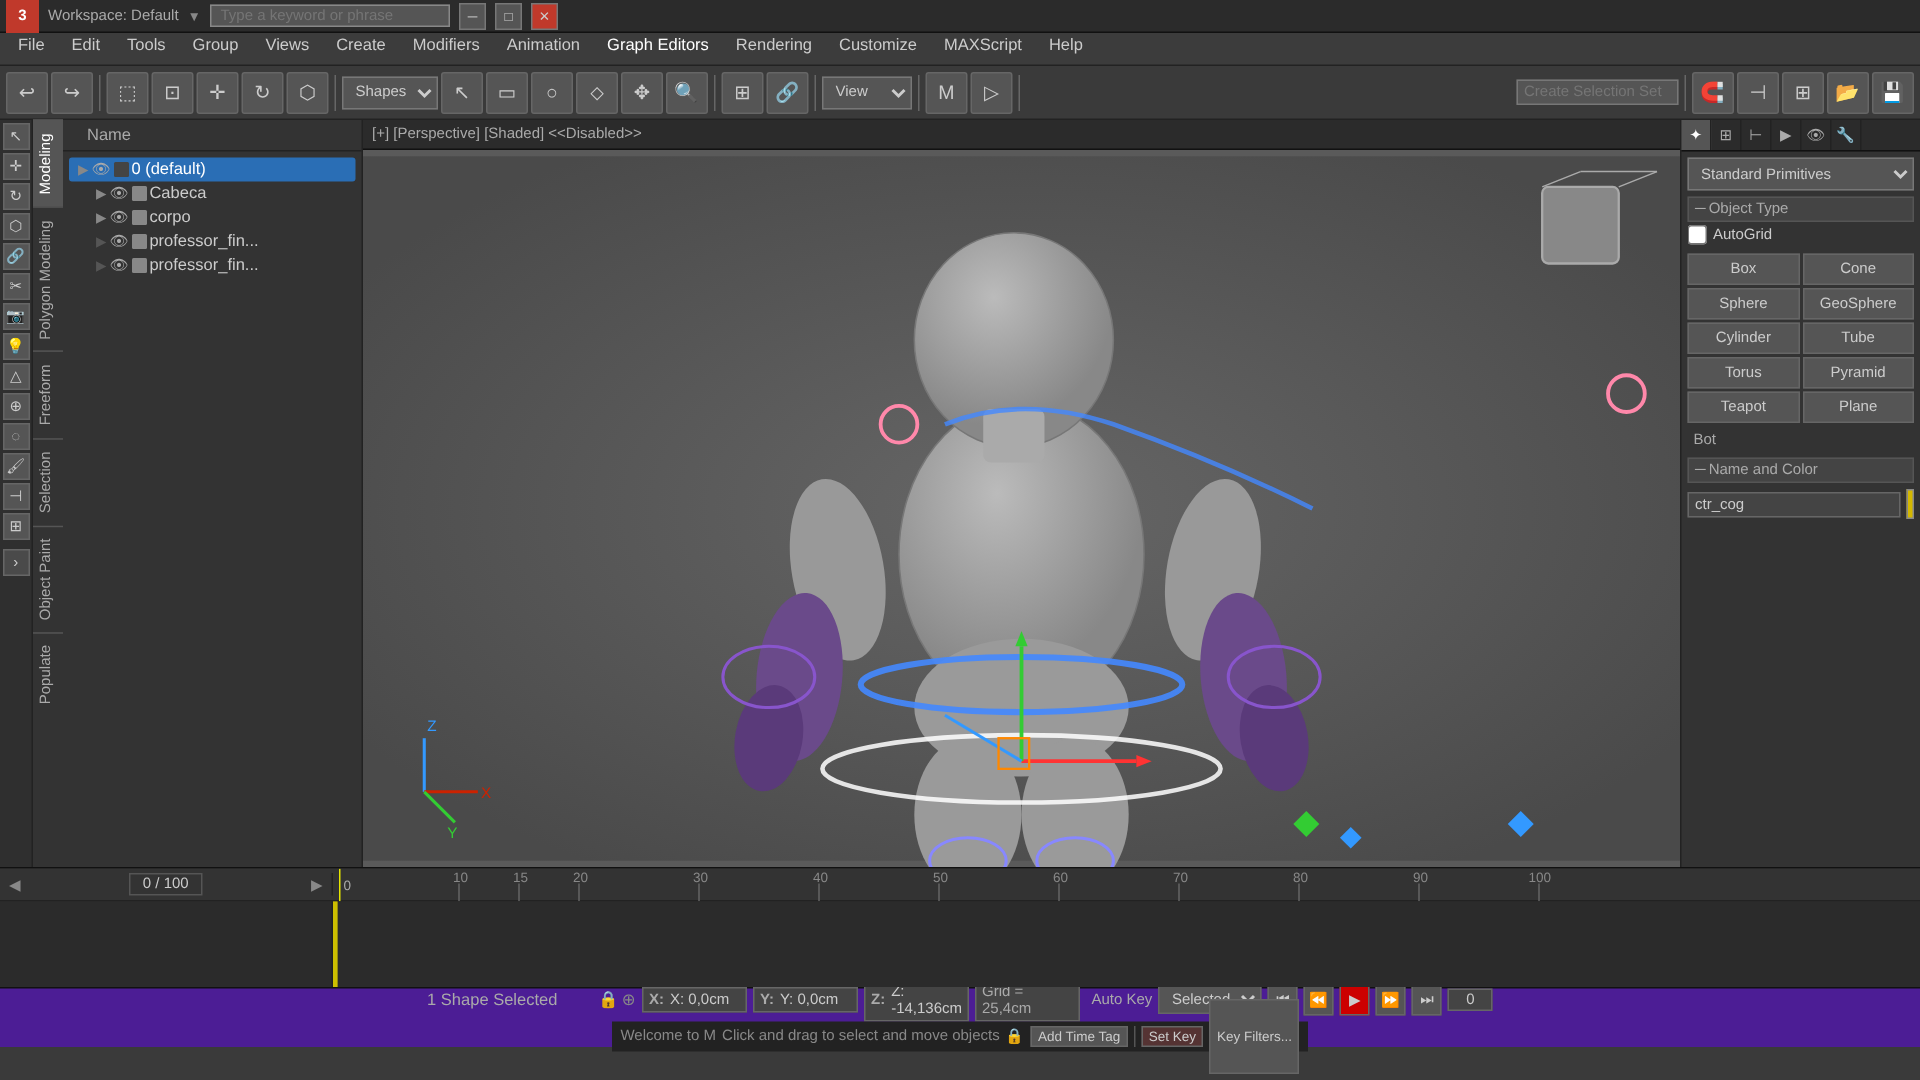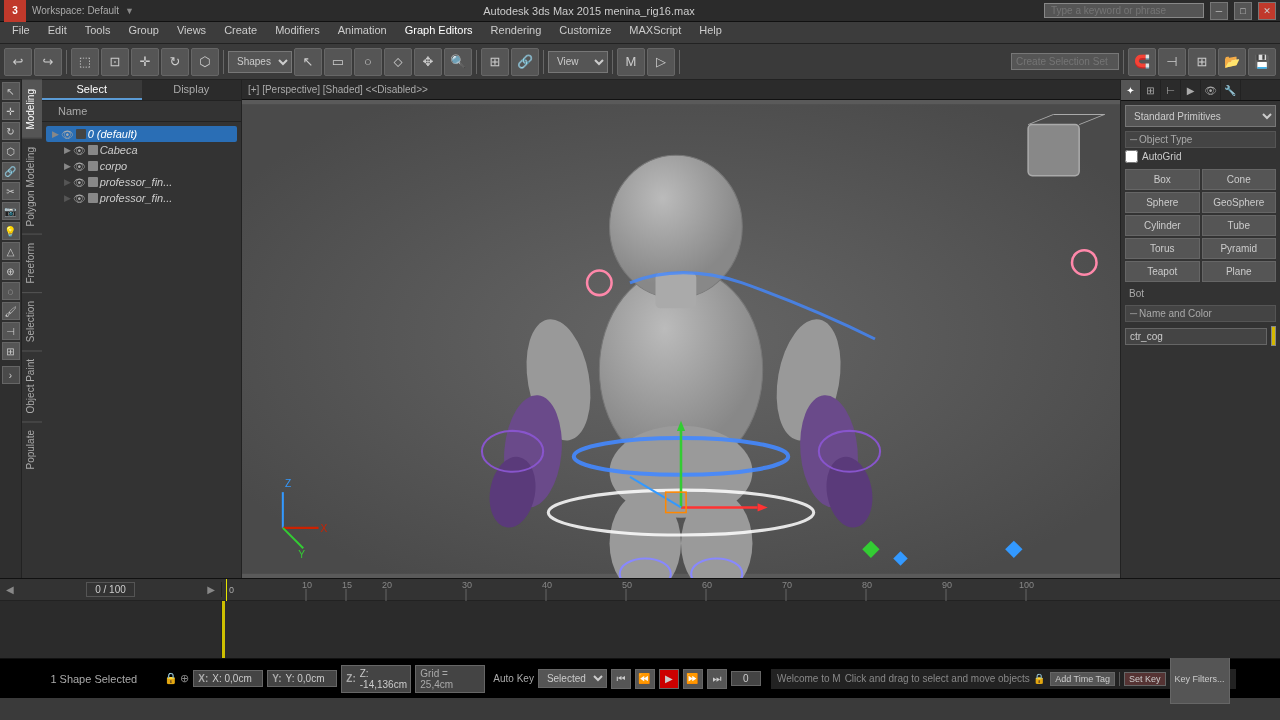--- a/index.html
+++ b/index.html
@@ -87,7 +87,6 @@
   <div class="logo">3</div>
   <span style="font-size:10px;color:#aaa;">Workspace: Default</span>
   <span style="font-size:9px;color:#888;">▼</span>
-  <div style="flex:1;text-align:center;">Autodesk 3ds Max 2015     menina_rig16.max</div>
   <input type="text" style="background: rgb(85, 85, 85); border: 1px solid rgb(136, 136, 136); color: rgb(204, 204, 204); font-size: 10px; padding: 1px 6px; width: 160px;" placeholder="Type a keyword or phrase">
   <div class="top-icon-btn">─</div>
   <div class="top-icon-btn">□</div>

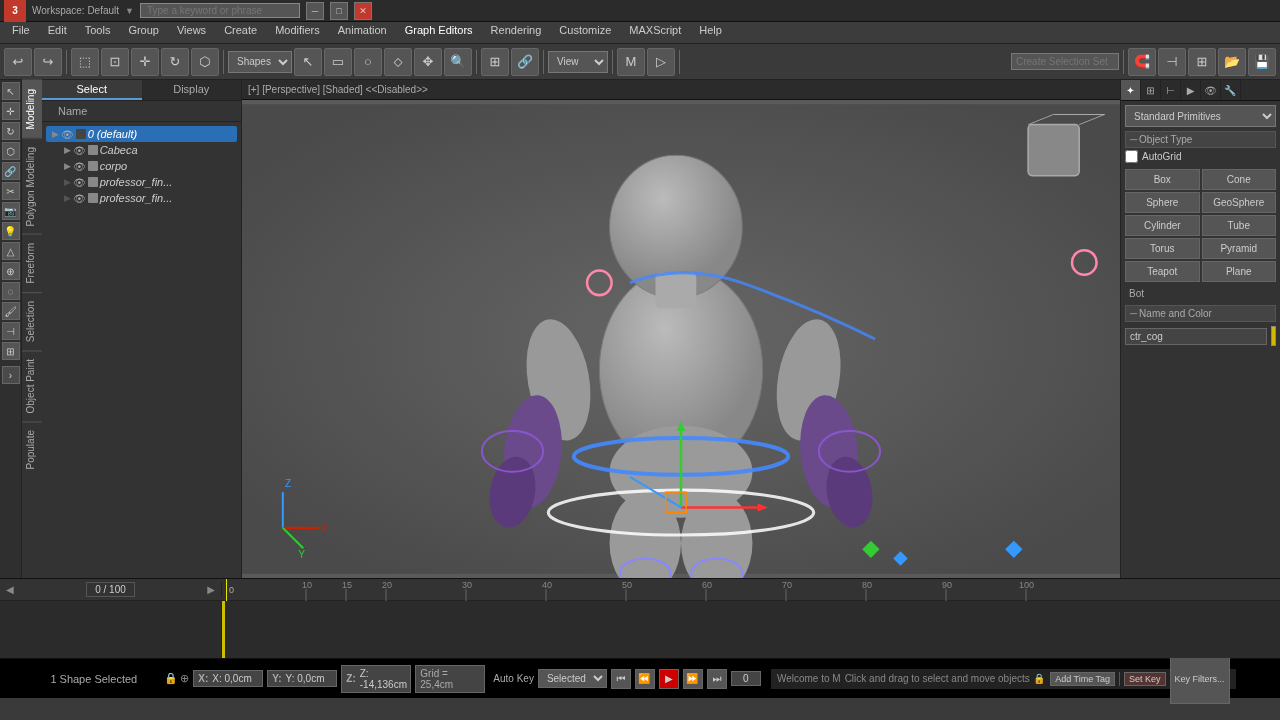--- a/index.html
+++ b/index.html
@@ -179,10 +179,6 @@
   </div>
 
   <div id="scene-panel">
-    <div id="scene-tabs">
-      <div class="scene-tab active">Select</div>
-      <div class="scene-tab">Display</div>
-    </div>
     <div style="padding:4px 16px;font-size:11px;color:#aaa;border-bottom:1px solid #222;">Name</div>
     <div id="scene-tree">
 

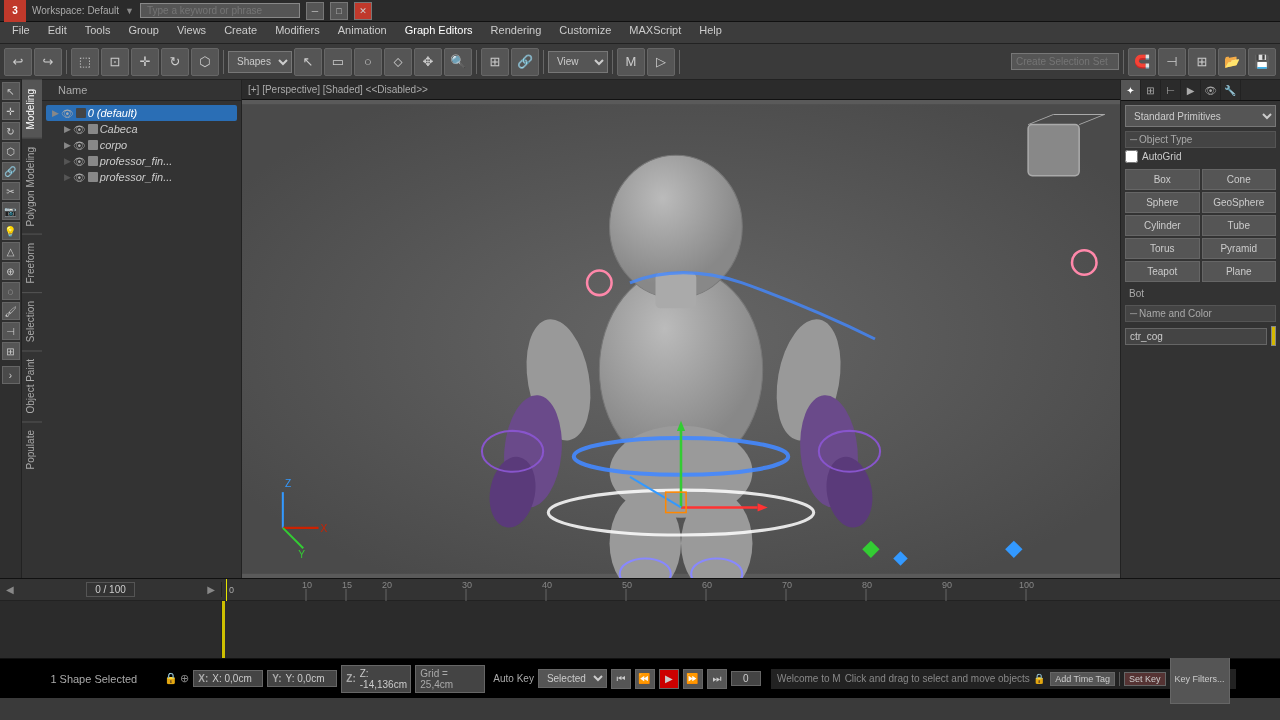--- a/index.html
+++ b/index.html
@@ -44,7 +44,7 @@
     .tree-item .indent { display: inline-block; }
     .tree-eye { color: #aaa; font-size: 10px; }
     .tree-color { width: 10px; height: 10px; border-radius: 1px; display: inline-block; }
-    .tree-label { font-size: 11px; font-style: italic; }
+    .tree-label { font-size: 11px; }
 
     
     #viewport { flex: 1; background: #4a4a4a; position: relative; overflow: hidden; }

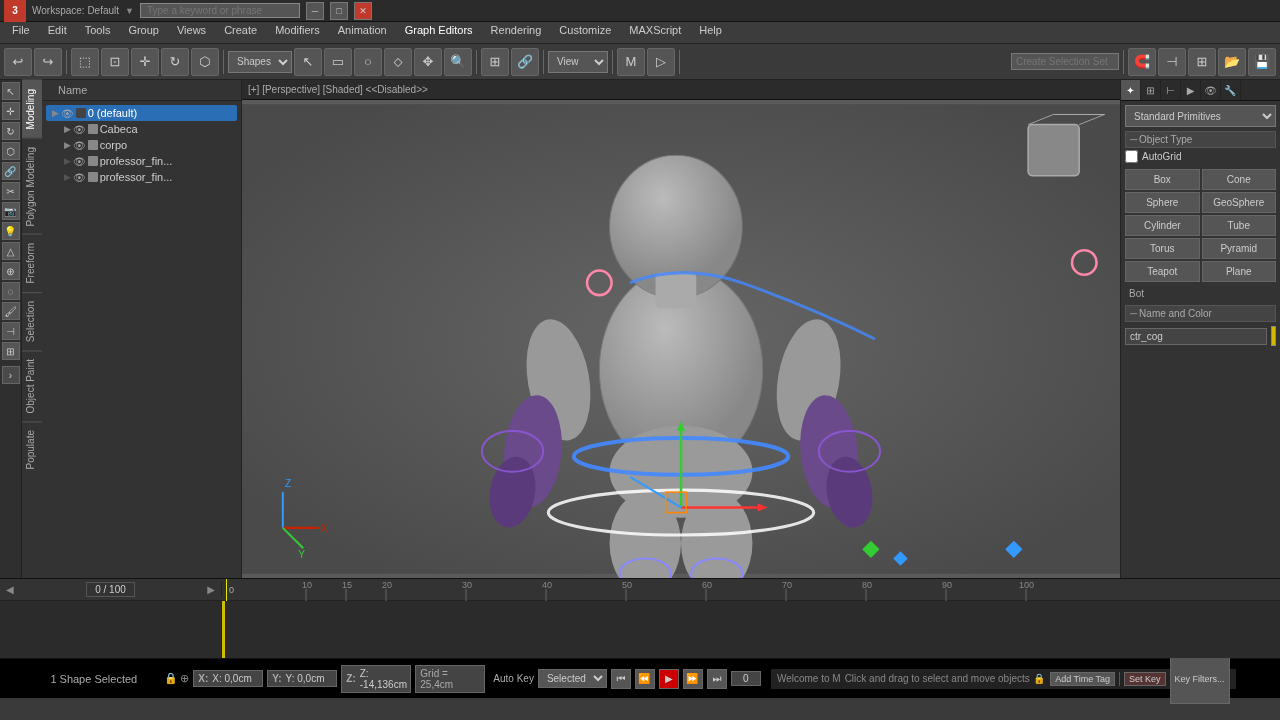--- a/index.html
+++ b/index.html
@@ -420,7 +420,7 @@
   </div>
 </div>
 
-<div id="status-bar" style="height:40px;background:#000000;border-top:1px solid #111;display:flex;flex-direction:row;justify-content:center;padding:0;">
+<div id="status-bar" style="height:40px;background:#4c1d95;border-top:1px solid #111;display:flex;flex-direction:column;justify-content:center;padding:0;">
   <div style="display:flex;align-items:center;padding:2px 6px;gap:4px;height:20px;">
     <span style="color:#aaa;font-size:11px;min-width:110px;">1 Shape Selected</span>
     <div style="display:flex;align-items:center;gap:2px;">

